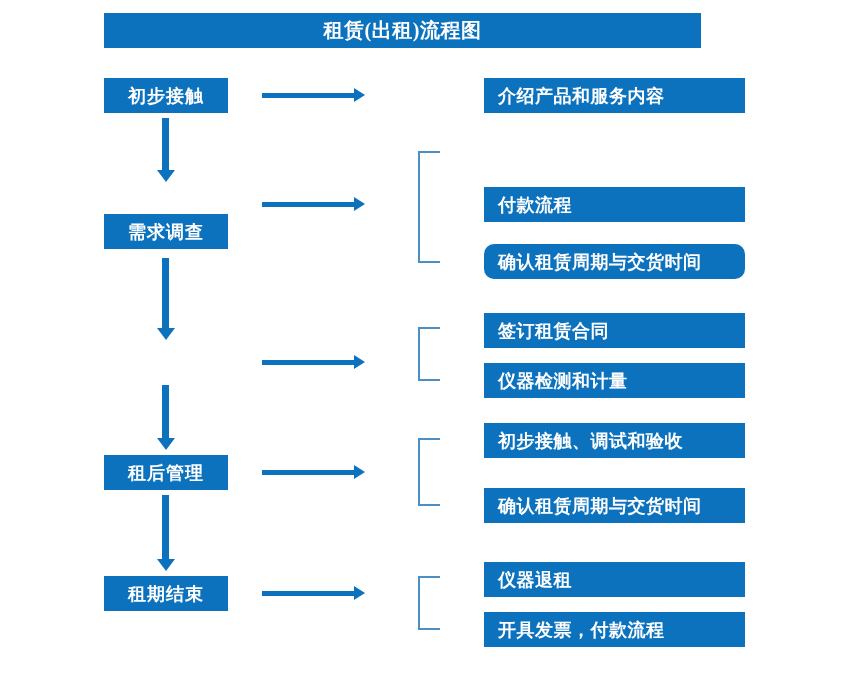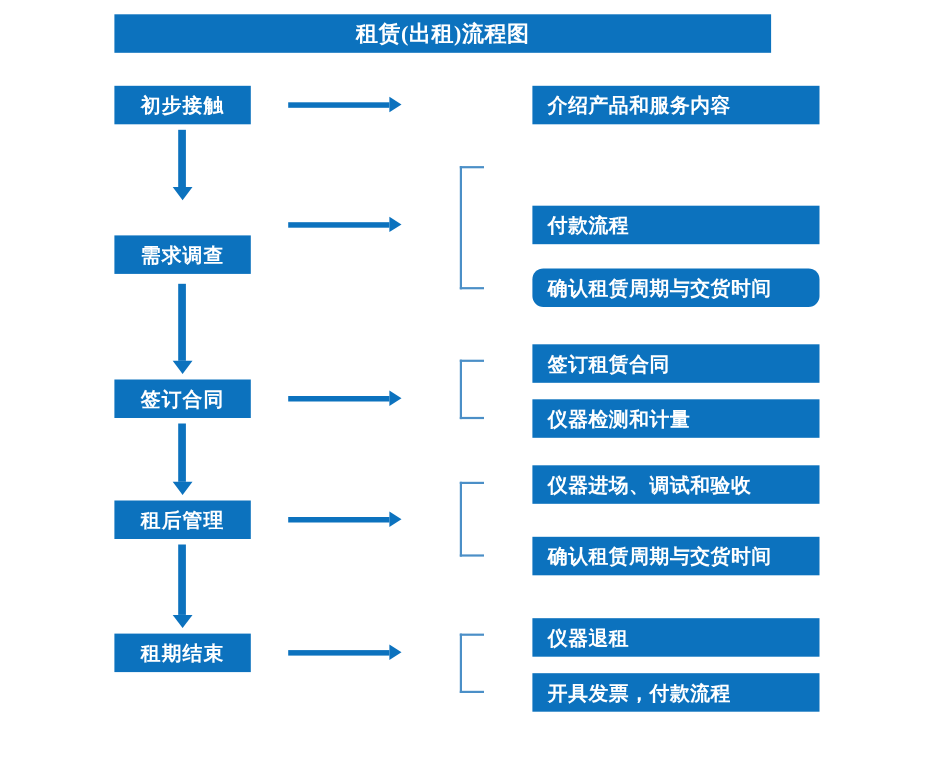--- a/index.html
+++ b/index.html
@@ -130,7 +130,6 @@
 
   <div class="stage-box" style="top:187px;margin-top:27px;">需求调查</div>
 
-  <div class="stage-box" style="top:345px;">签订合同</div>
 
   <div class="stage-box" style="top:455px;">租后管理</div>
 

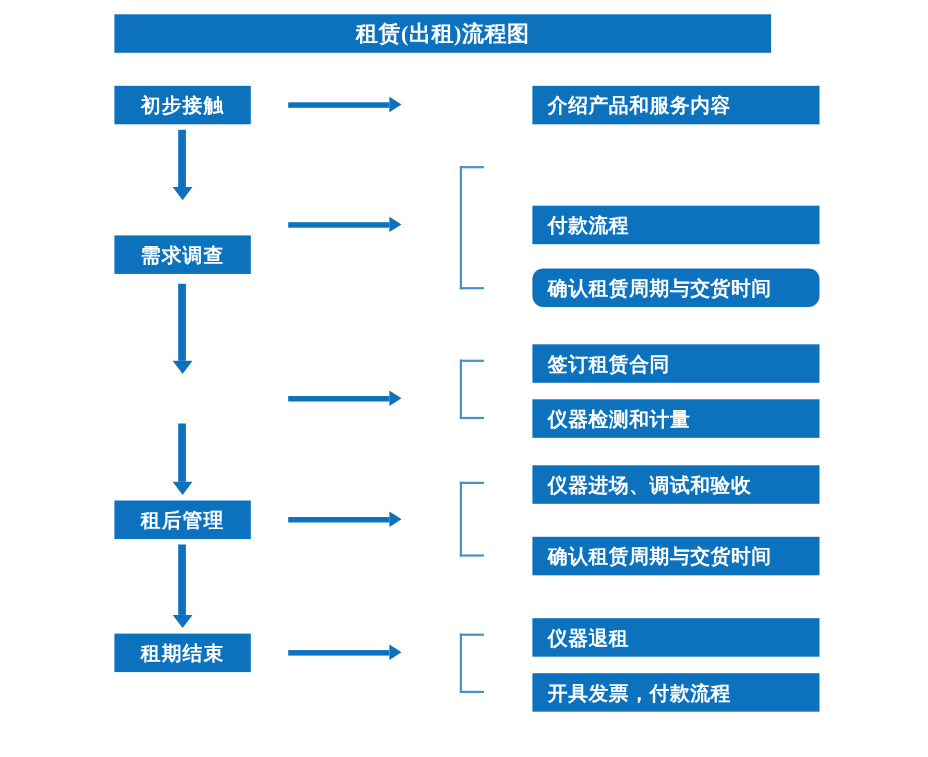--- a/index.html
+++ b/index.html
@@ -199,7 +199,7 @@
 
   <div class="detail-box" style="top:363px;">仪器检测和计量</div>
 
-  <div class="detail-box" style="top:423px;">仪器进场、调试和验收</div>
+  <div class="detail-box" style="top:423px;">初步接触、调试和验收</div>
 
   <div class="detail-box" style="top:488px;">确认租赁周期与交货时间</div>
 

